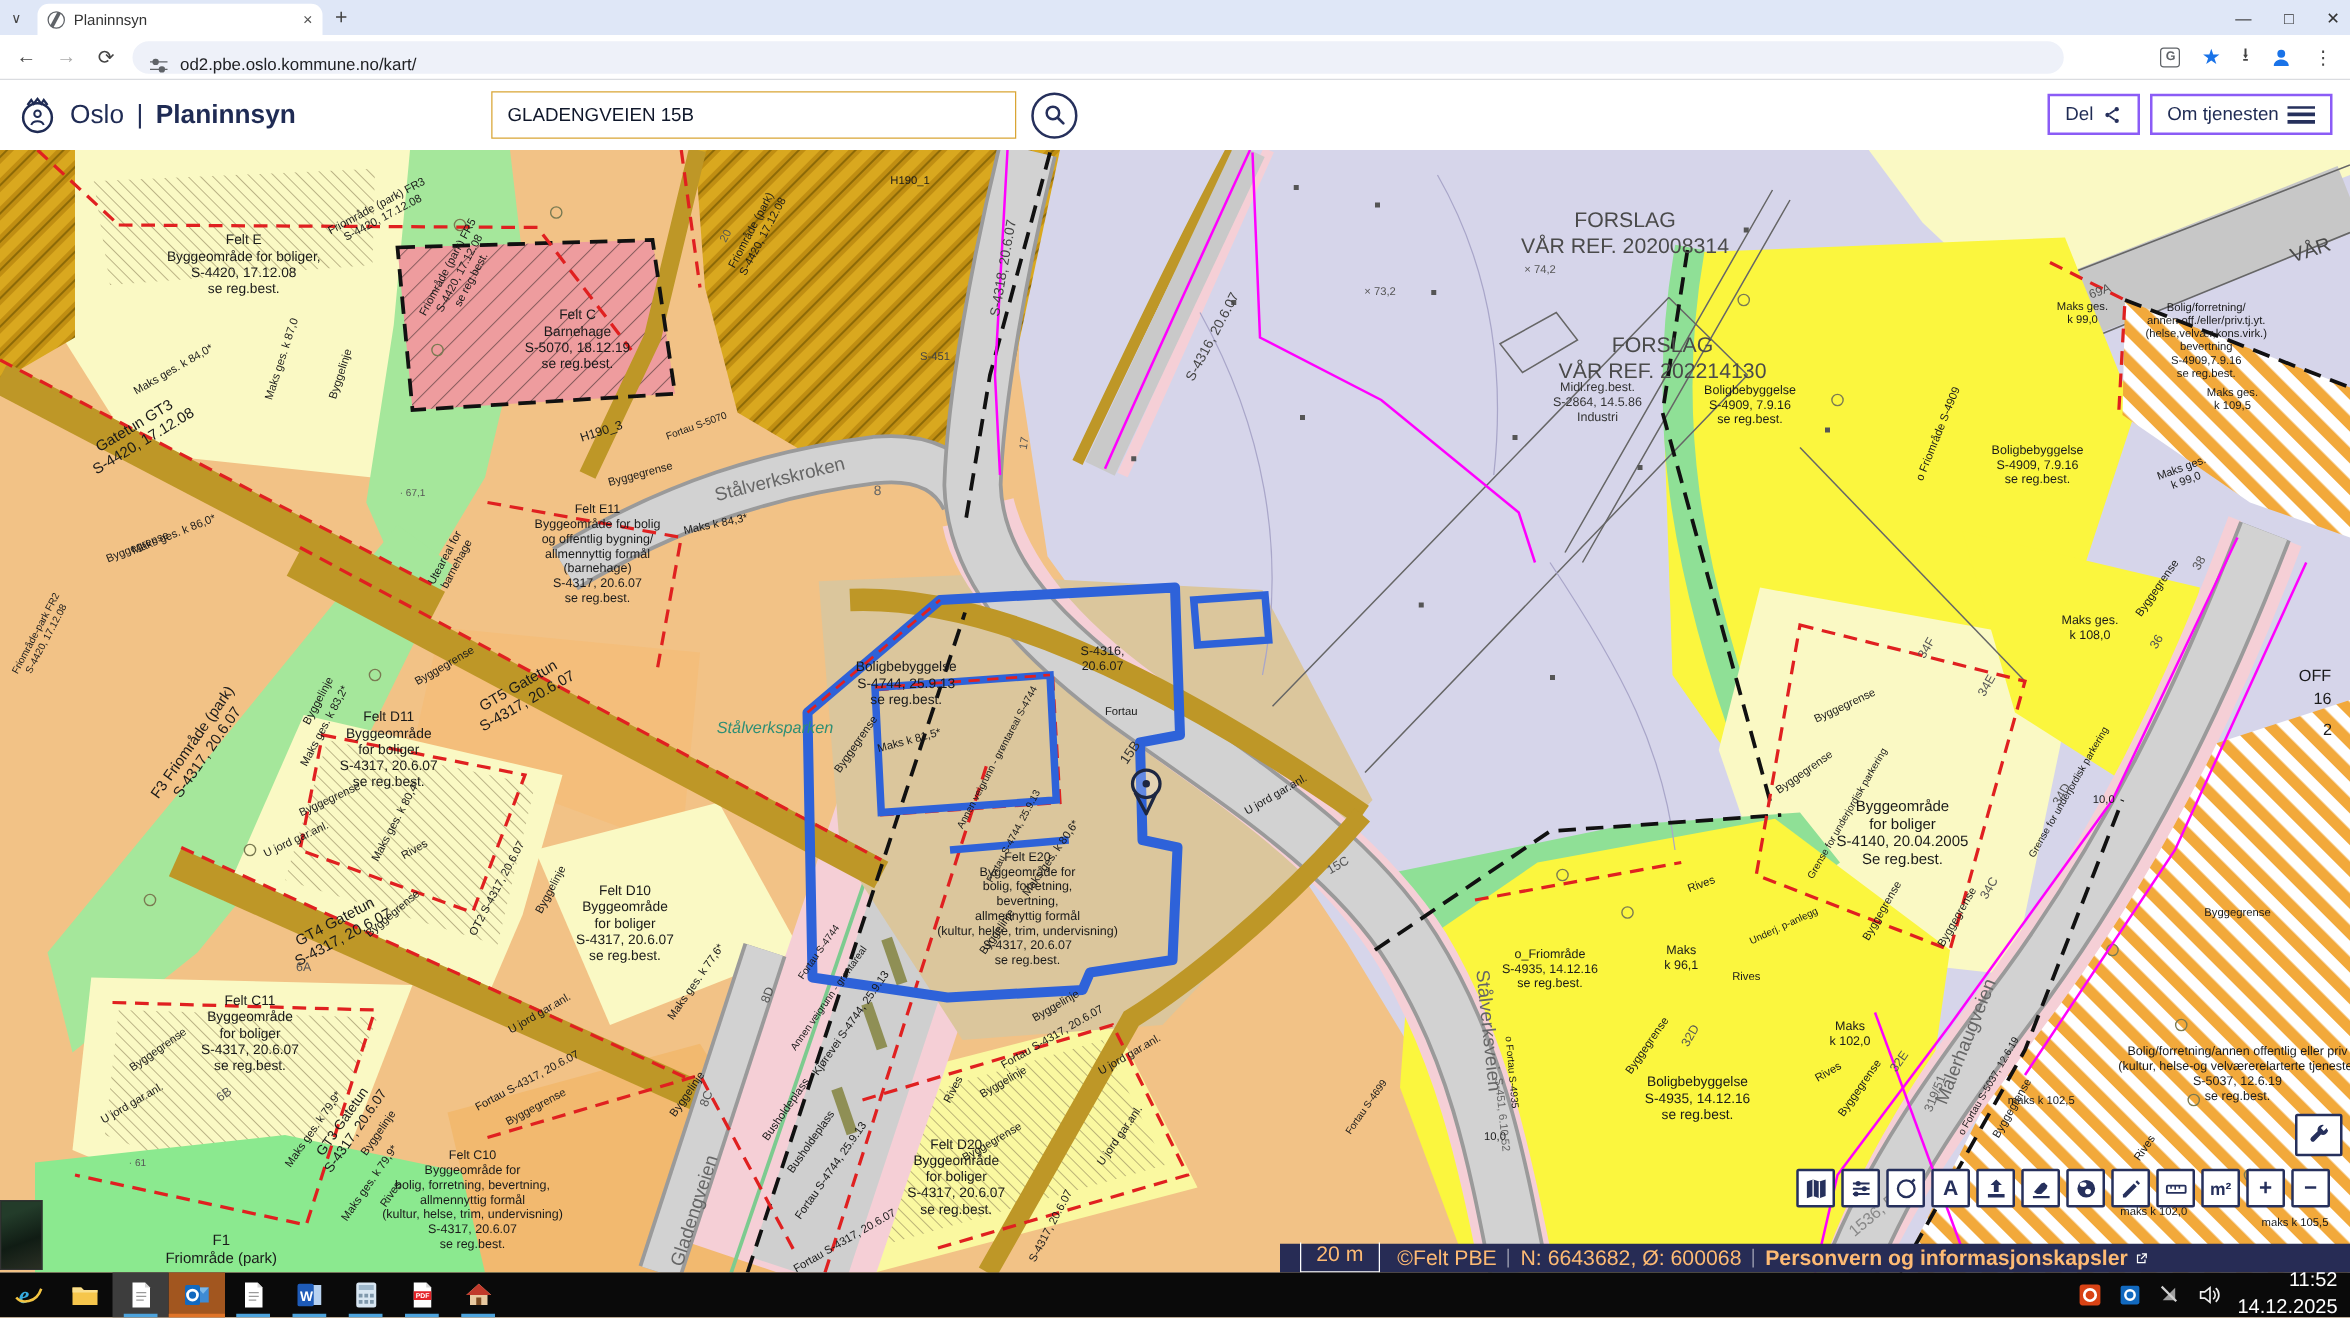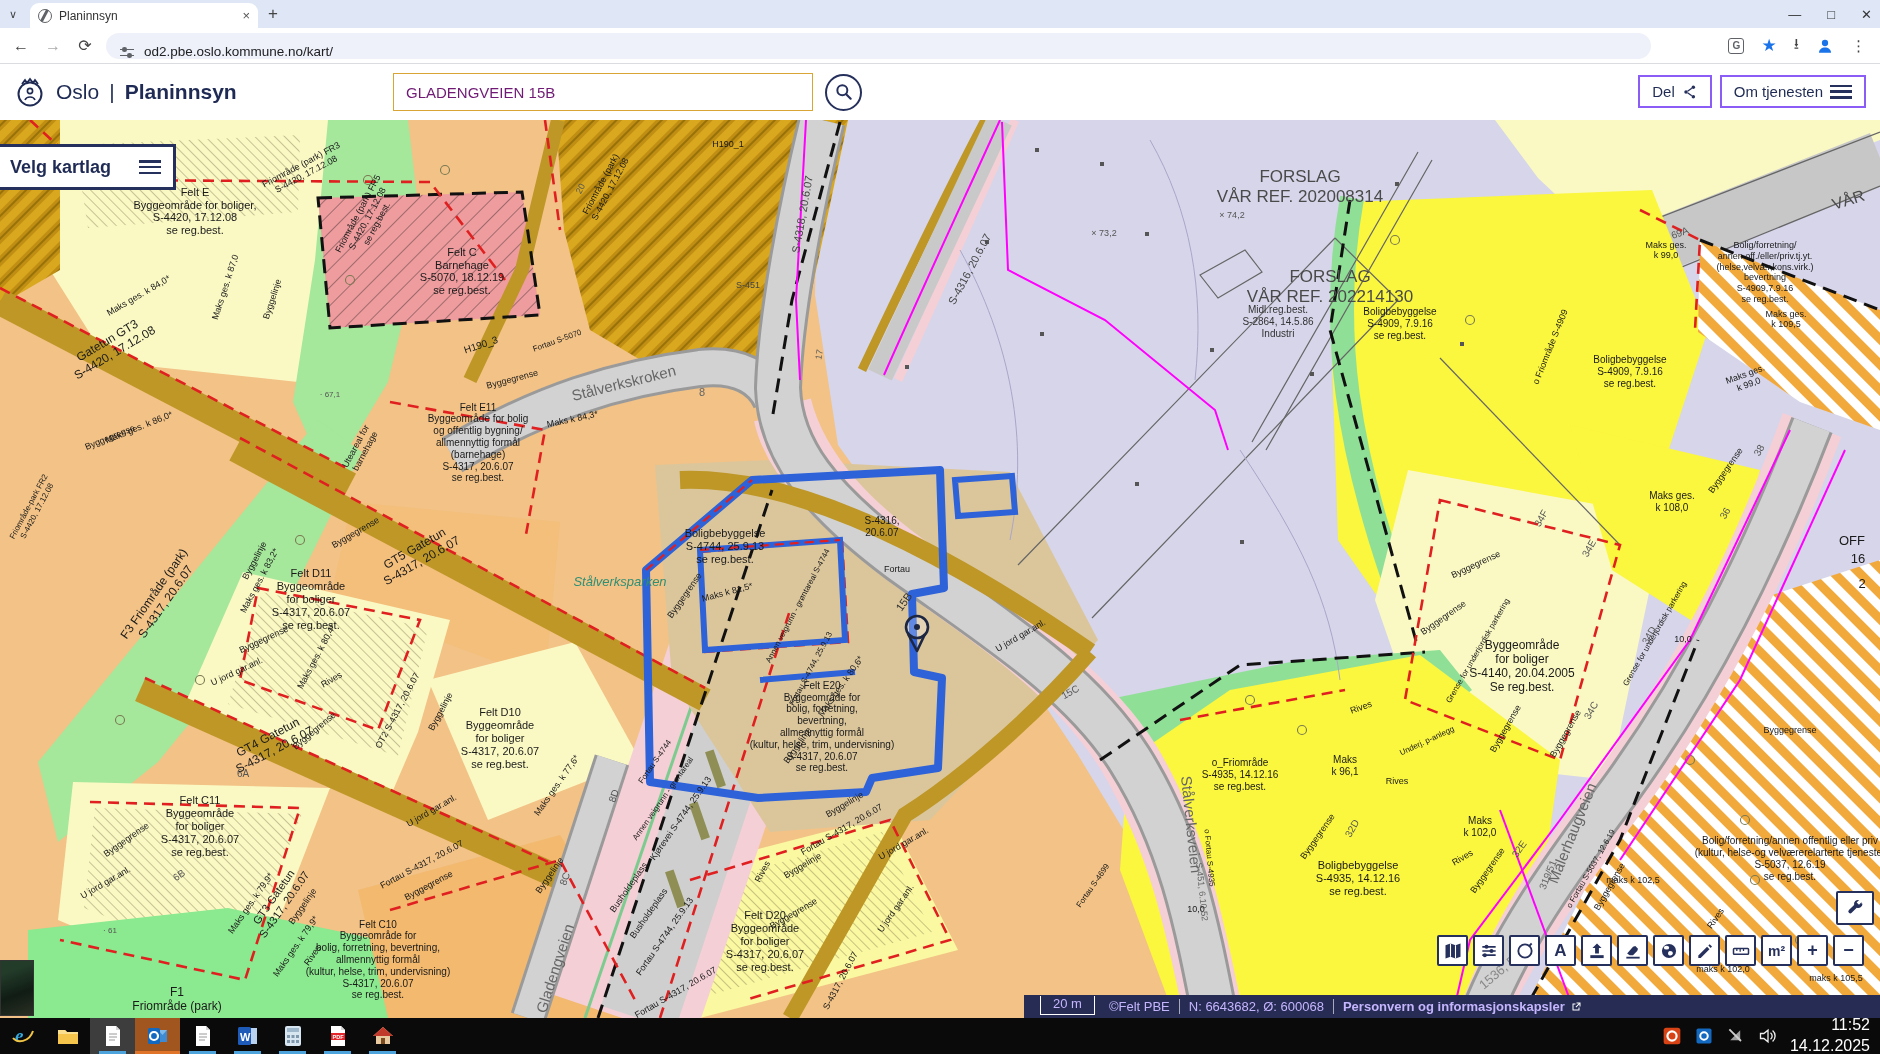--- a/index.html
+++ b/index.html
@@ -39,7 +39,7 @@
   .brand .sep { font-size:21px; font-weight:300; color:#1f2b54; }
   .brand .app { font-size:21px; font-weight:bold; }
   .search-wrap { position:absolute; left:393px; top:9px; display:flex; align-items:center; gap:12px; }
-  .search-input { width:420px; height:38px; border:1.5px solid #d9a534; background:#fff; color:#701a75; font-size:15px;
+  .search-input { width:420px; height:38px; border:1.5px solid #d9a534; background:#fff; color:#0f172a; font-size:15px;
                   padding:0 12px; font-family:"Liberation Sans",sans-serif; }
   .search-btn { width:37px; height:37px; border-radius:50%; border:2px solid #26305c; background:#fff; display:flex; align-items:center; justify-content:center; }
   .hdr-right { position:absolute; right:14px; top:11px; display:flex; gap:8px; }

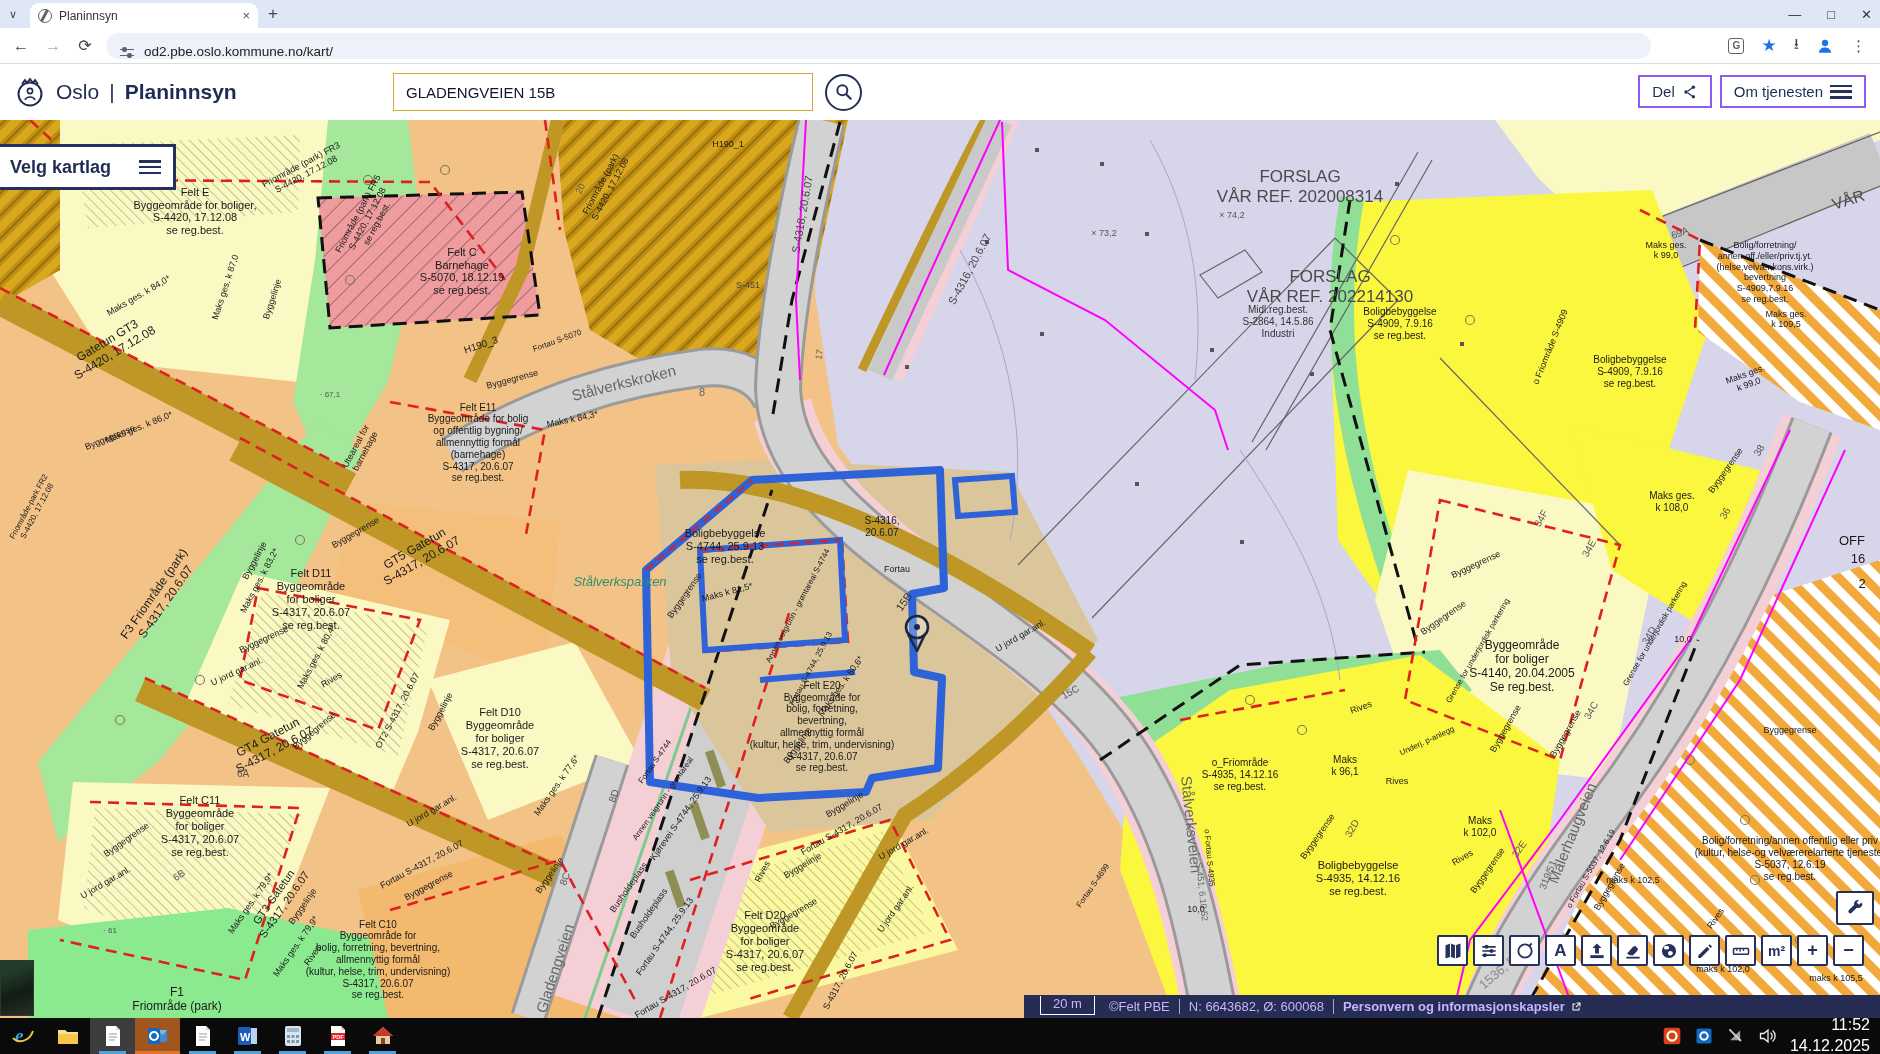--- a/index.html
+++ b/index.html
@@ -517,14 +517,6 @@
       </g>
 </svg>
 
-  <div class="layers-panel">
-    <span class="lbl">Velg kartlag</span>
-    <span class="burger">
-        <i></i>
-        <i></i>
-        <i></i>
-      </span>
-  </div>
 
   <button class="wrench-btn">
     <svg width="20" height="20" viewBox="0 0 24 24">

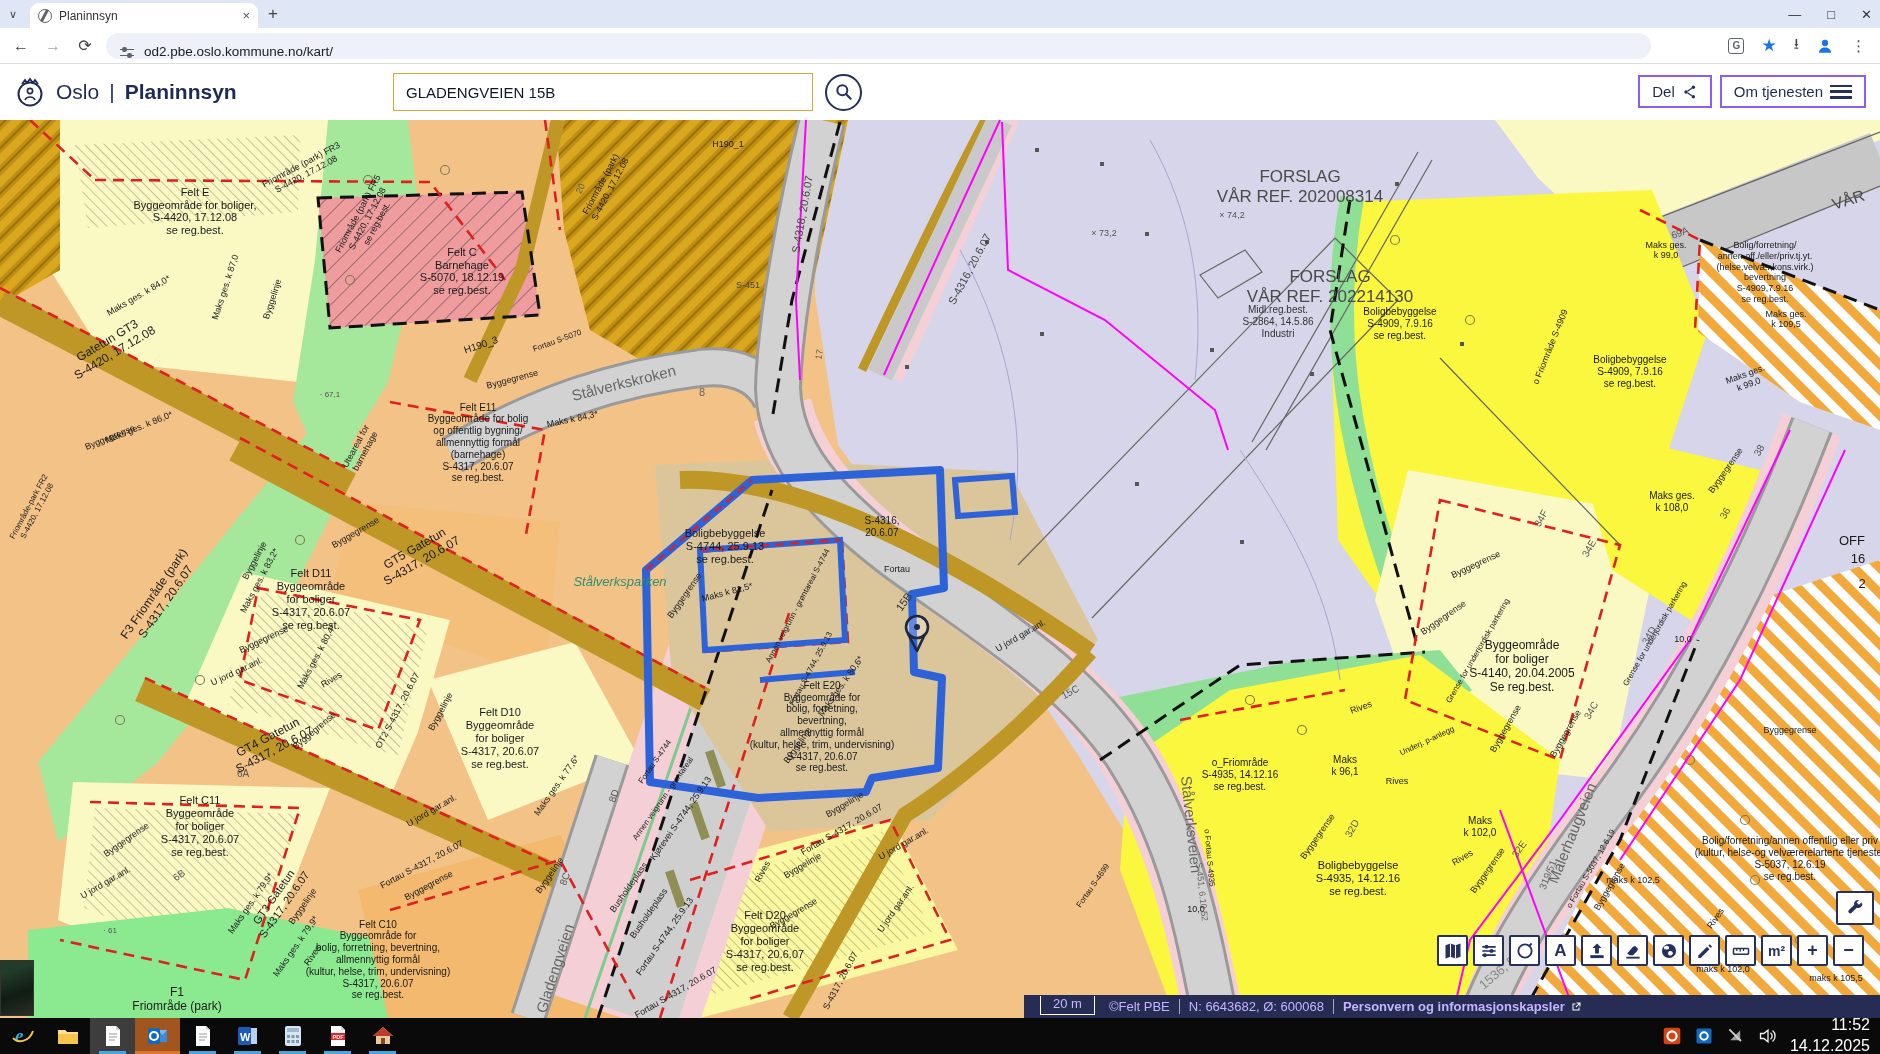--- a/index.html
+++ b/index.html
@@ -63,8 +63,8 @@
   .wrench-btn { position:absolute; right:6px; bottom:93px; width:38px; height:34px; background:#fff; border:2.5px solid #26305c; border-radius:2px;
                 display:flex; align-items:center; justify-content:center; }
 
-  .statusbar { position:absolute; right:0; bottom:0; width:856px; height:23px; background:#272c55; color:#c4b5fd; display:flex; align-items:center;
-               font-size:13px; gap:0;text-align:right; }
+  .statusbar { position:absolute; right:0; bottom:0; width:856px; height:23px; background:#272c55; color:#fdba74; display:flex; align-items:center;
+               font-size:17px; gap:0;text-align:right; }
   .scalebar { border-left:1px solid #fff; border-right:1px solid #fff; border-bottom:1px solid #fff; padding:0 12px 3px; margin:0 14px 2px 16px; }
   .sb-sep { width:1px; height:15px; background:rgba(255,255,255,.6); margin:0 9px; }
   .sb-privacy { font-weight:bold; display:flex; align-items:center; gap:5px; padding-right:8px; }

